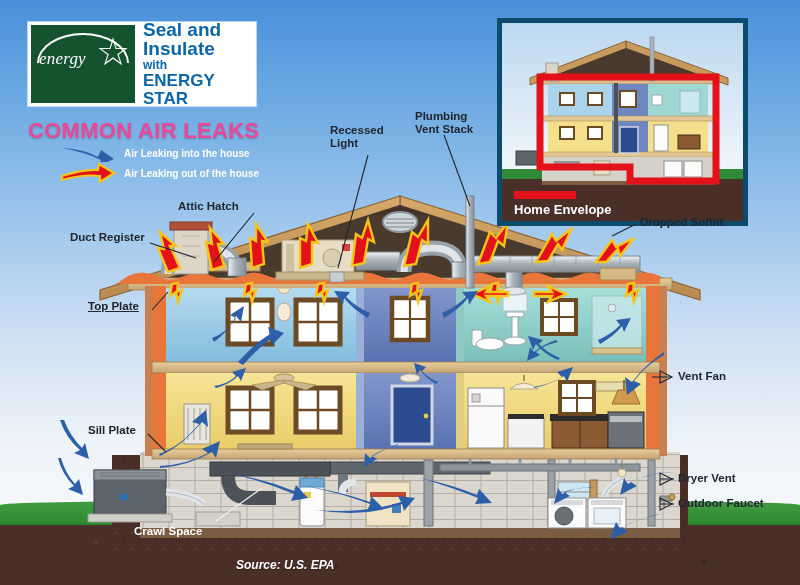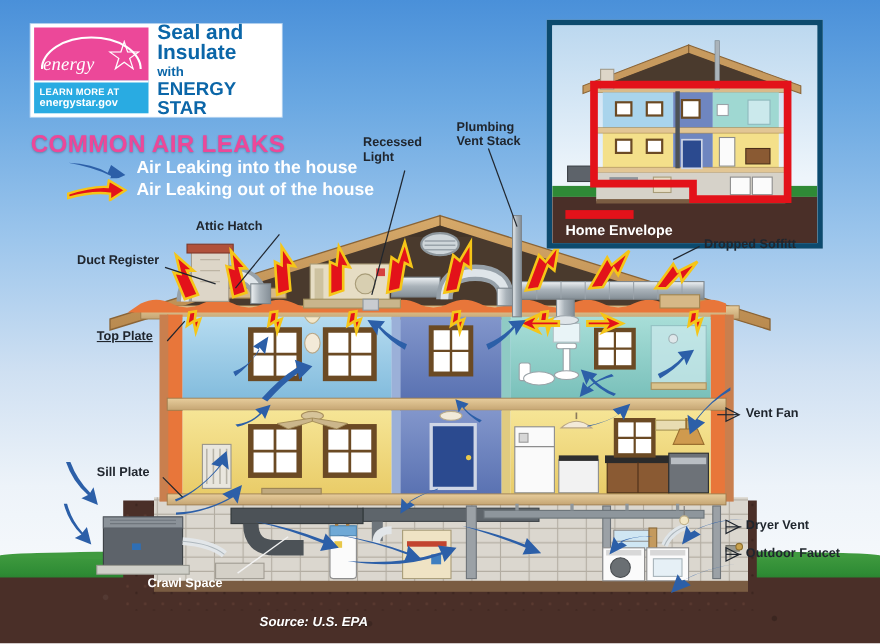--- a/index.html
+++ b/index.html
@@ -41,7 +41,7 @@
   }
   .logo-left { width:104px; background:#fff; position:relative; display:flex; flex-direction:column; }
   .logo-mark {
-    flex:1; background:#ec4899; position:relative; overflow:hidden;
+    flex:1; background:#14532d; position:relative; overflow:hidden;
   }
   .logo-mark .swoosh{
     position:absolute; left:6px; top:8px; width:92px; height:30px;

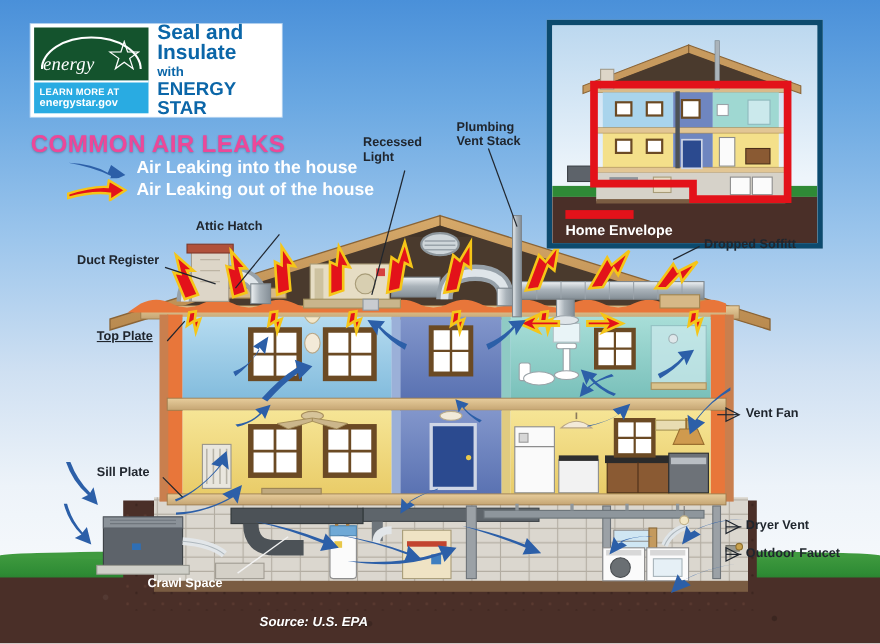--- a/index.html
+++ b/index.html
@@ -454,10 +454,6 @@
         <div class="swoosh"></div>
         <div class="energy-word">energy</div>
         <div class="logo-star">☆</div>
-      </div>
-      <div class="logo-learn">
-        <div class="l1">LEARN MORE AT</div>
-        <div class="l2">energystar.gov</div>
       </div>
     </div>
     <div class="logo-right">

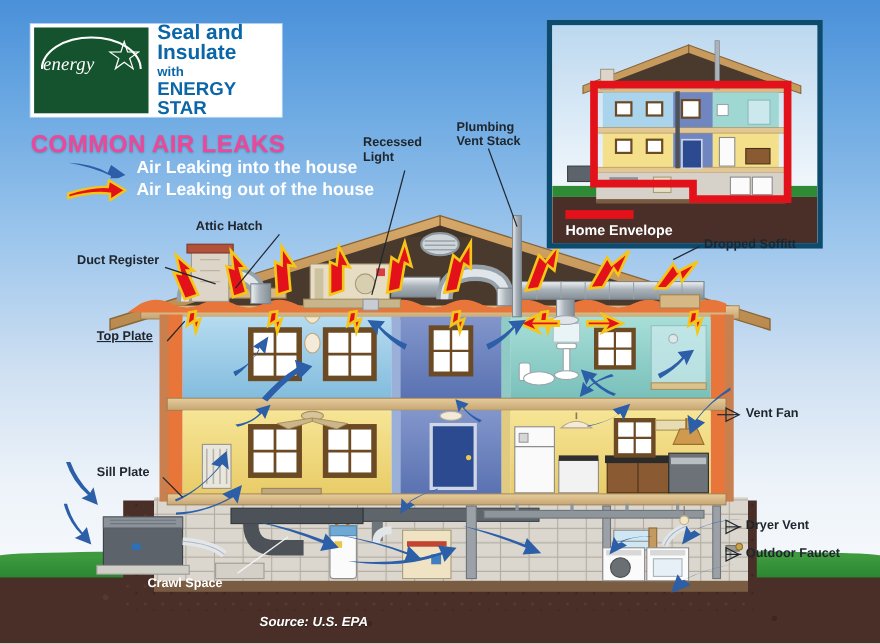--- a/index.html
+++ b/index.html
@@ -80,7 +80,7 @@
   .legend-row{ position:absolute; left:60px; display:flex; align-items:center; gap:8px; }
   .legend-row.r1{ top:144px; }
   .legend-row.r2{ top:163px; }
-  .legend-row .txt{ color:#fff; font-size:16px; font-weight:bold; }
+  .legend-row .txt{ color:#fff; font-size:10px; font-weight:bold; }
 
   
   .label{

